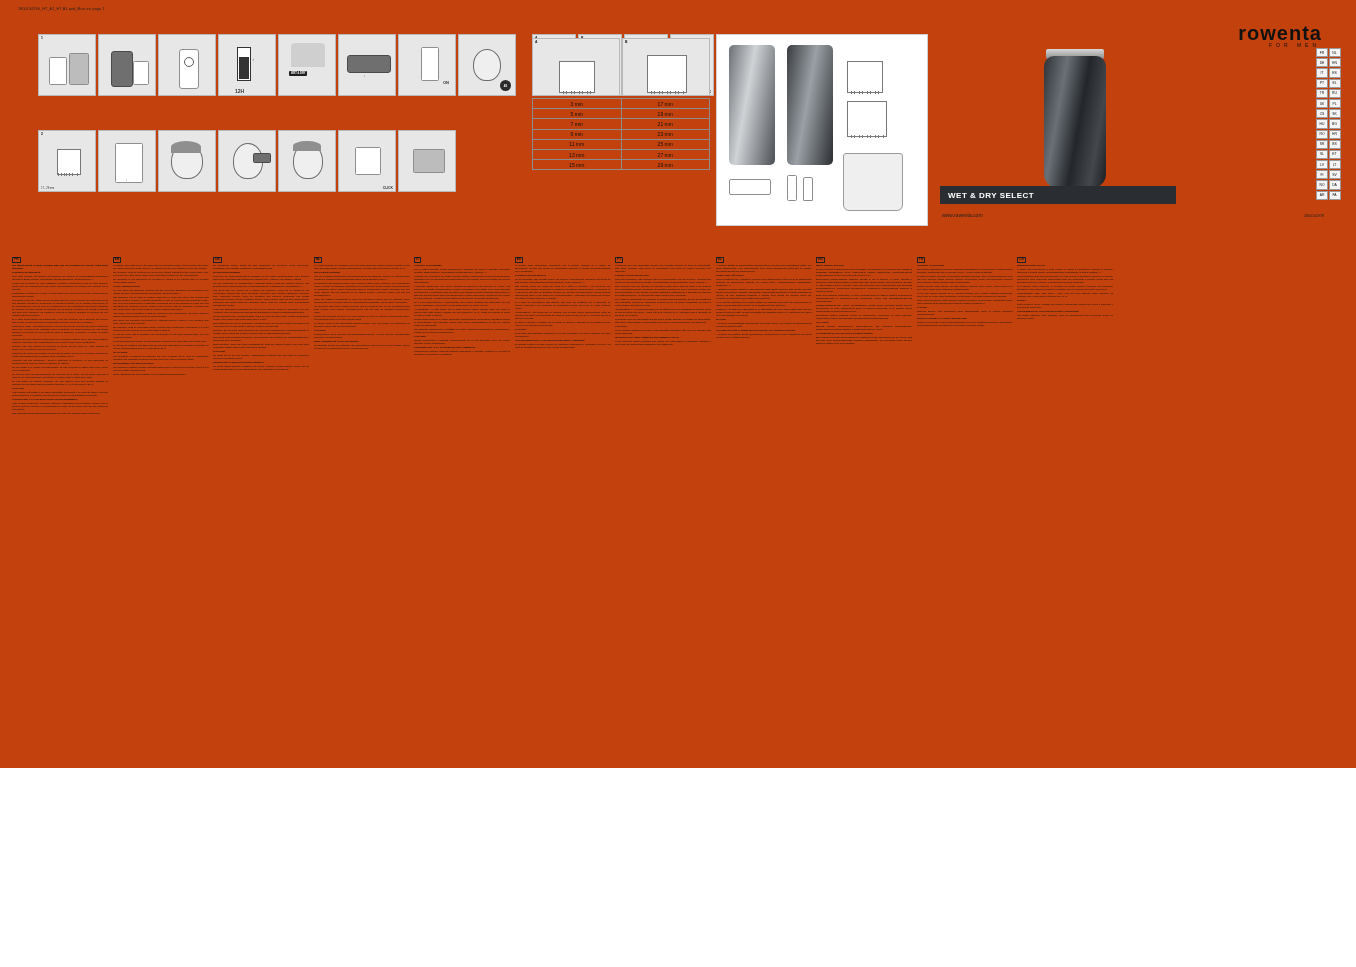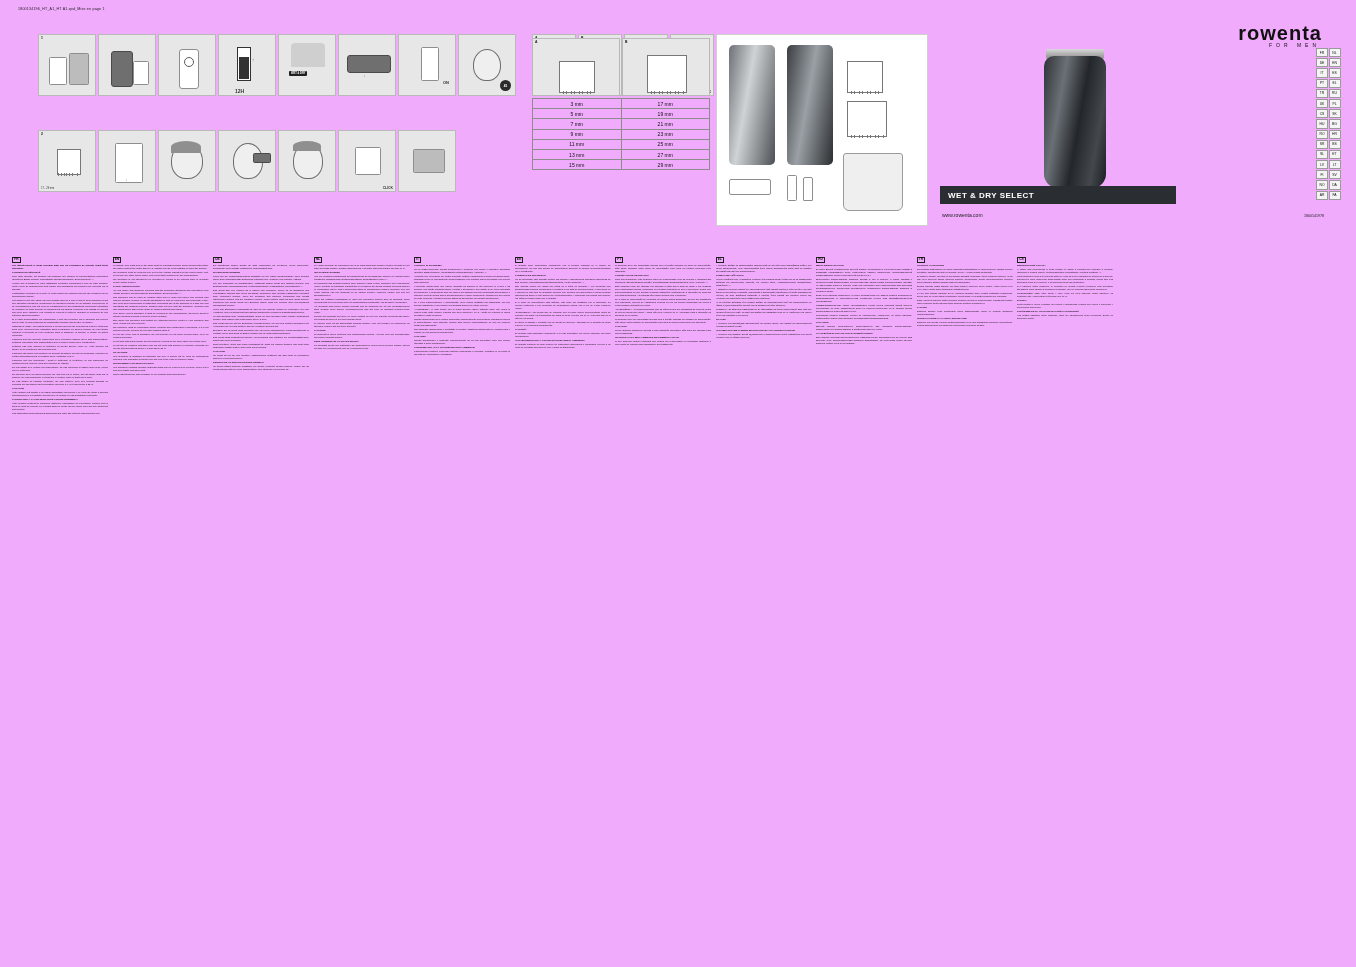--- a/index.html
+++ b/index.html
@@ -4,7 +4,7 @@
 <style>
   html,body{margin:0;padding:0;background:#ffffff;}
   body{width:1356px;height:967px;font-family:"Liberation Sans",sans-serif;color:#111;overflow:hidden;}
-  #sheet{position:relative;width:1356px;height:967px;background:#f0abfc;}
+  #sheet{position:relative;width:1356px;height:768px;background:#c2410c;}
   .docnum{position:absolute;left:18px;top:7px;font-size:3.6px;letter-spacing:.2px;color:#222;}
 
   

